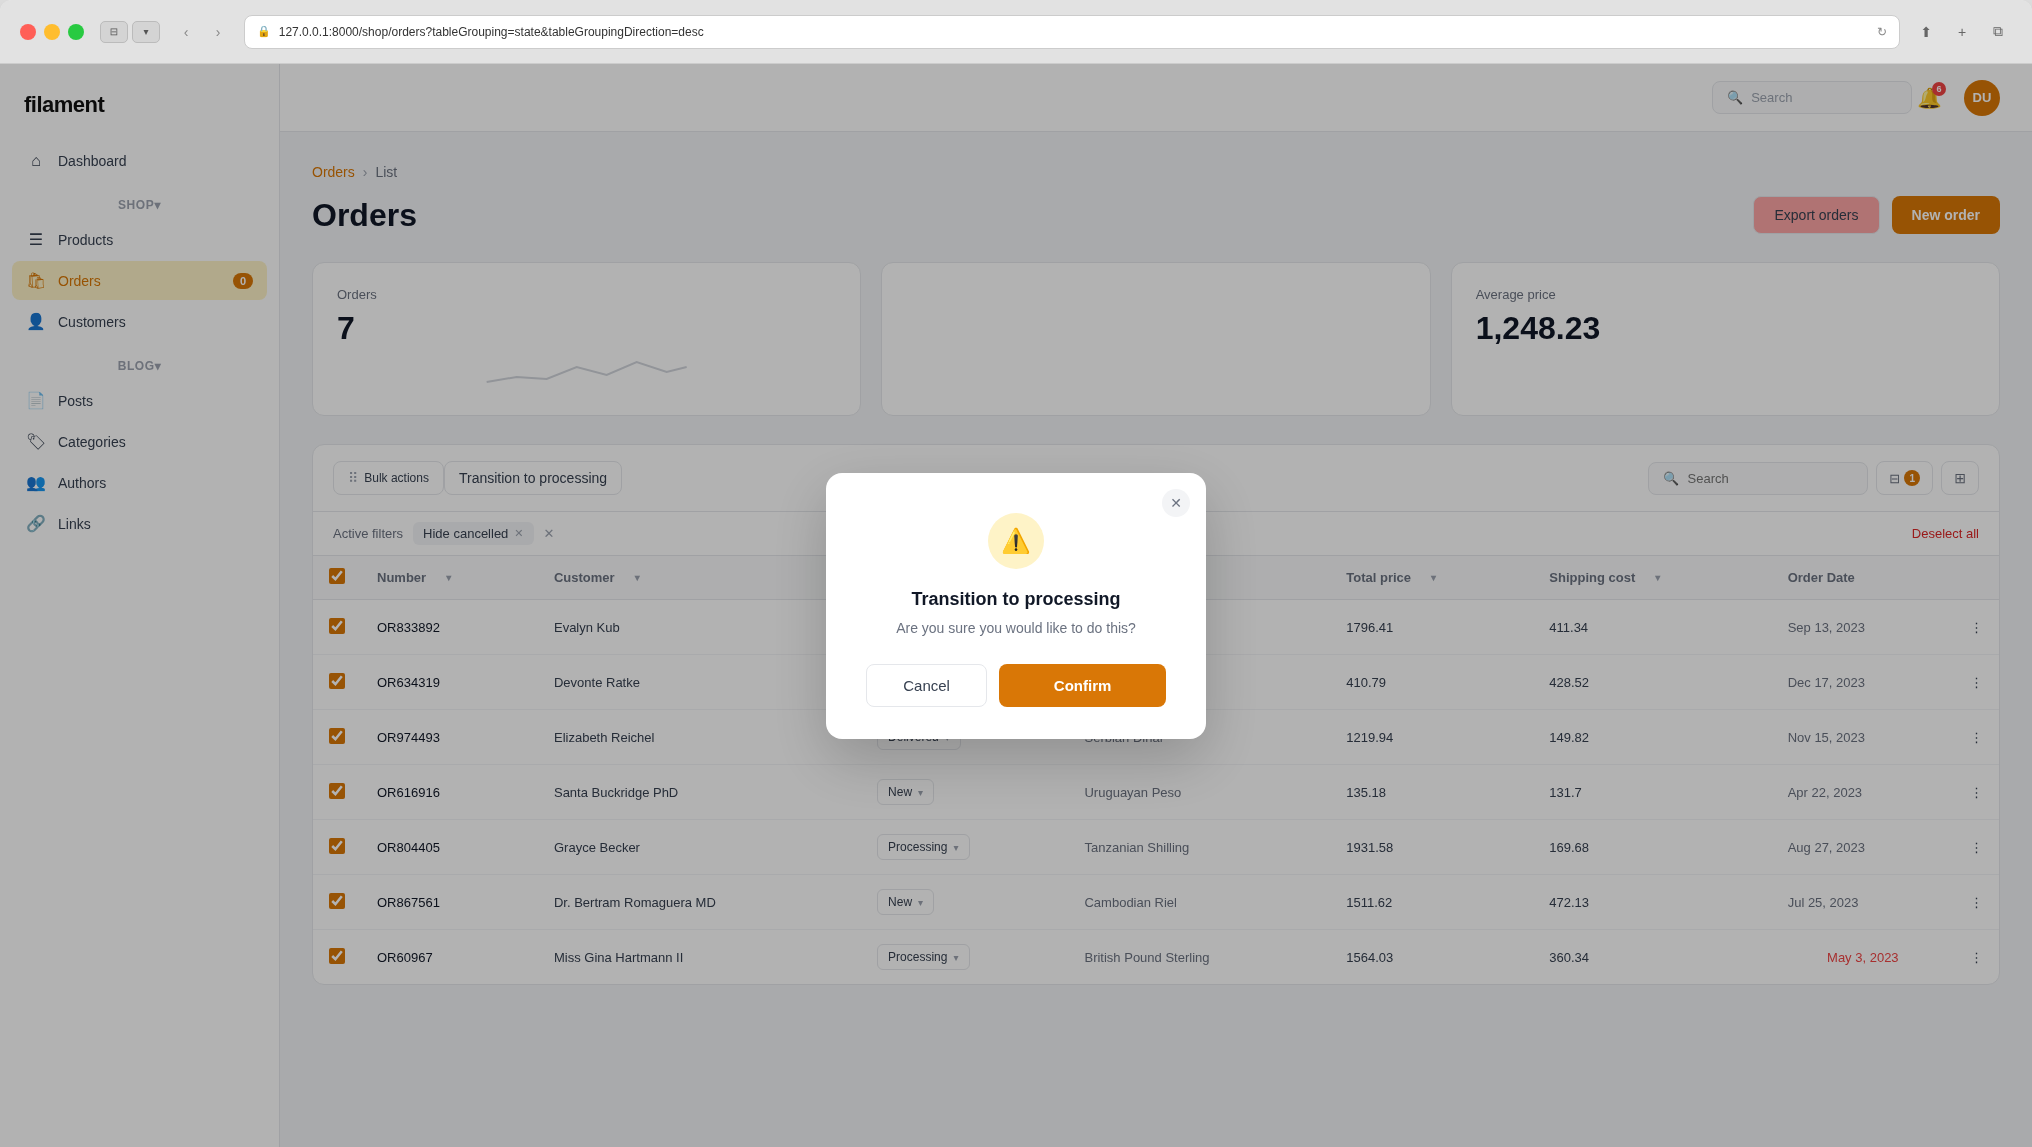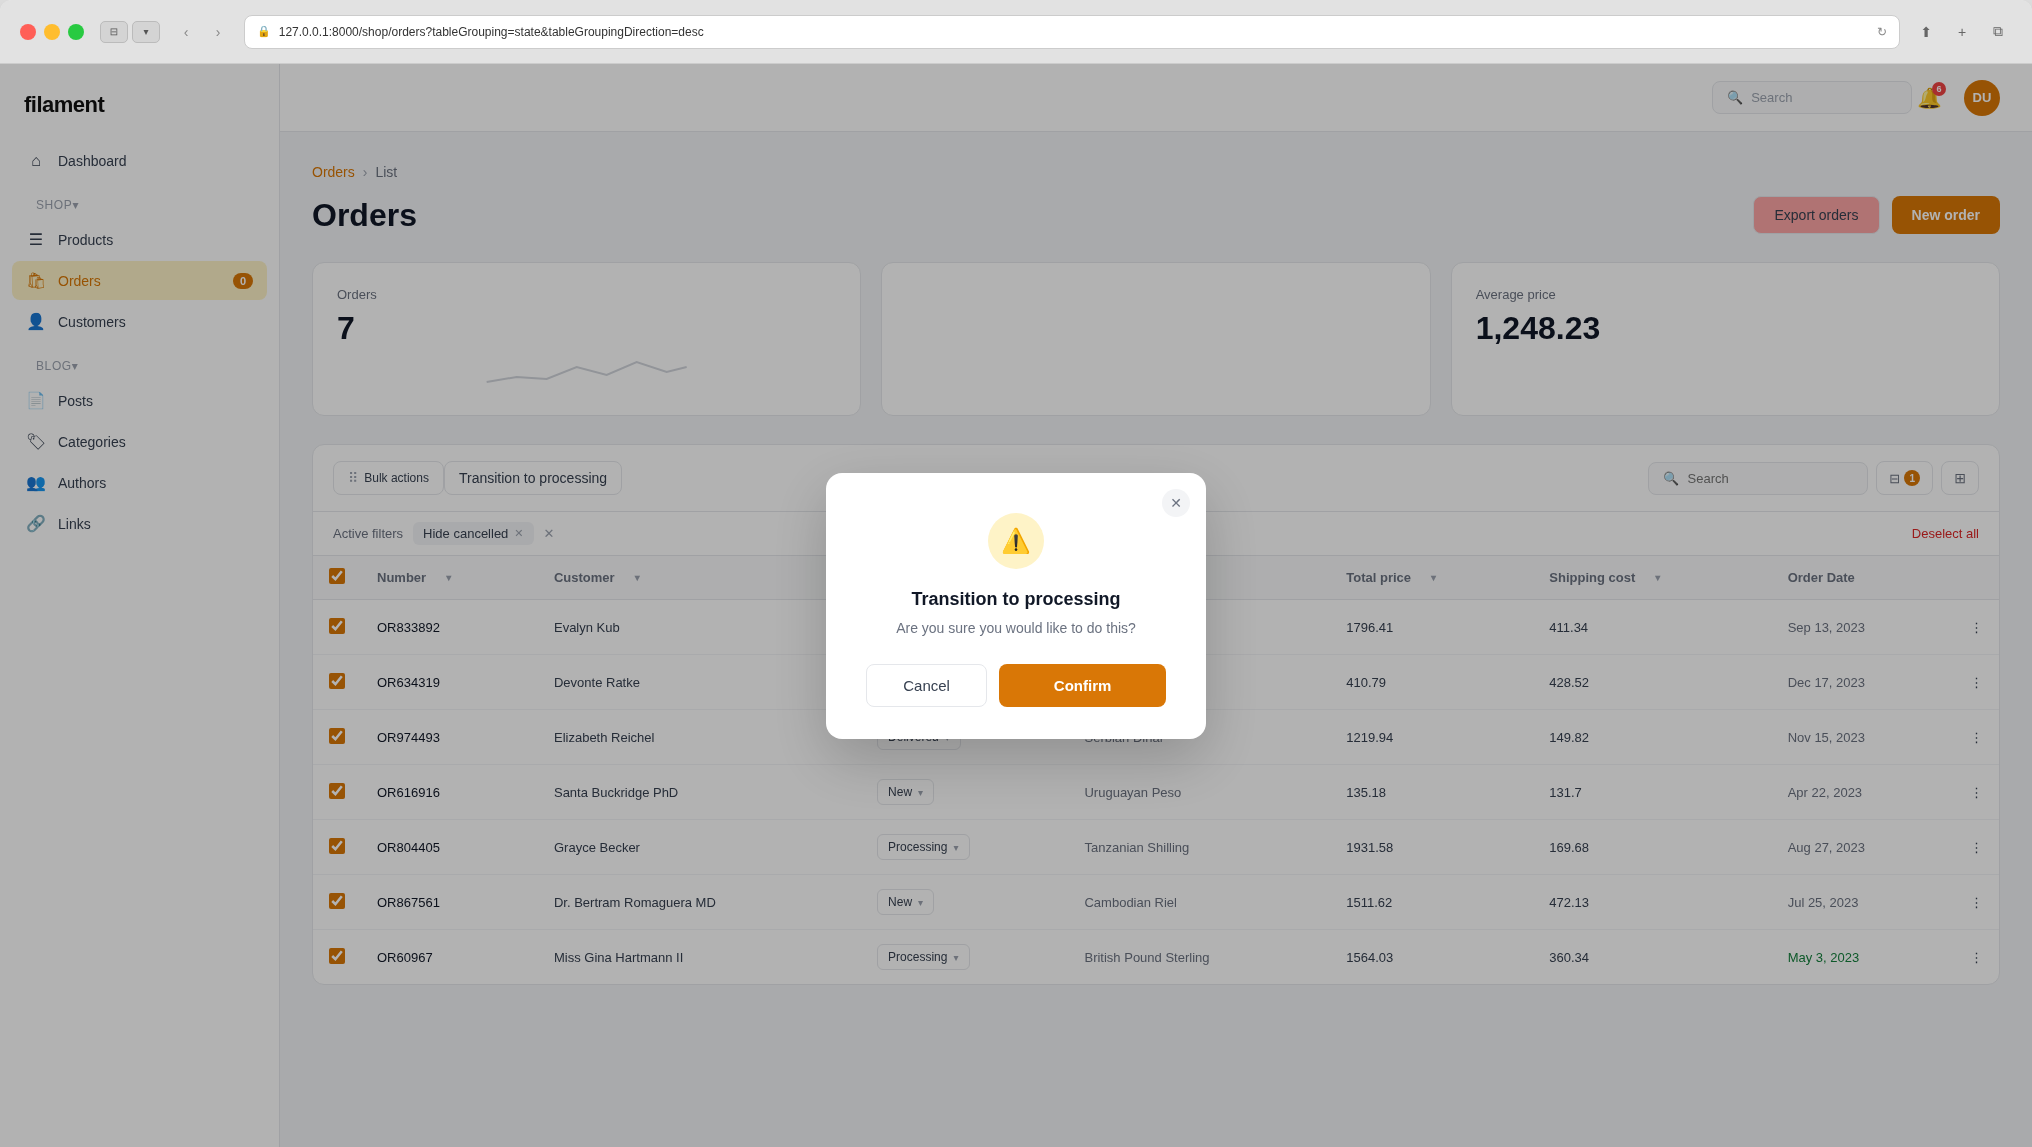--- a/index.html
+++ b/index.html
@@ -35,7 +35,7 @@
     .sidebar-item.active { background: #fef3c7; color: #d97706; font-weight: 500; }
     .sidebar-item-icon { font-size: 16px; width: 20px; text-align: center; }
     .sidebar-badge { margin-left: auto; background: #d97706; color: white; font-size: 11px; border-radius: 10px; padding: 2px 7px; font-weight: 600; }
-    .sidebar-section { padding: 16px 24px 6px; font-size: 12px; font-weight: 400; color: #9ca3af; text-transform: uppercase; letter-spacing: 0.05em; display: flex; justify-content: flex-start; align-items: center; }
+    .sidebar-section { padding: 16px 24px 6px; font-size: 12px; font-weight: 700; color: #9ca3af; text-transform: uppercase; letter-spacing: 0.05em; display: flex; justify-content: center; align-items: center; }
     .sidebar-section-toggle { font-size: 12px; color: #9ca3af; }
 
     

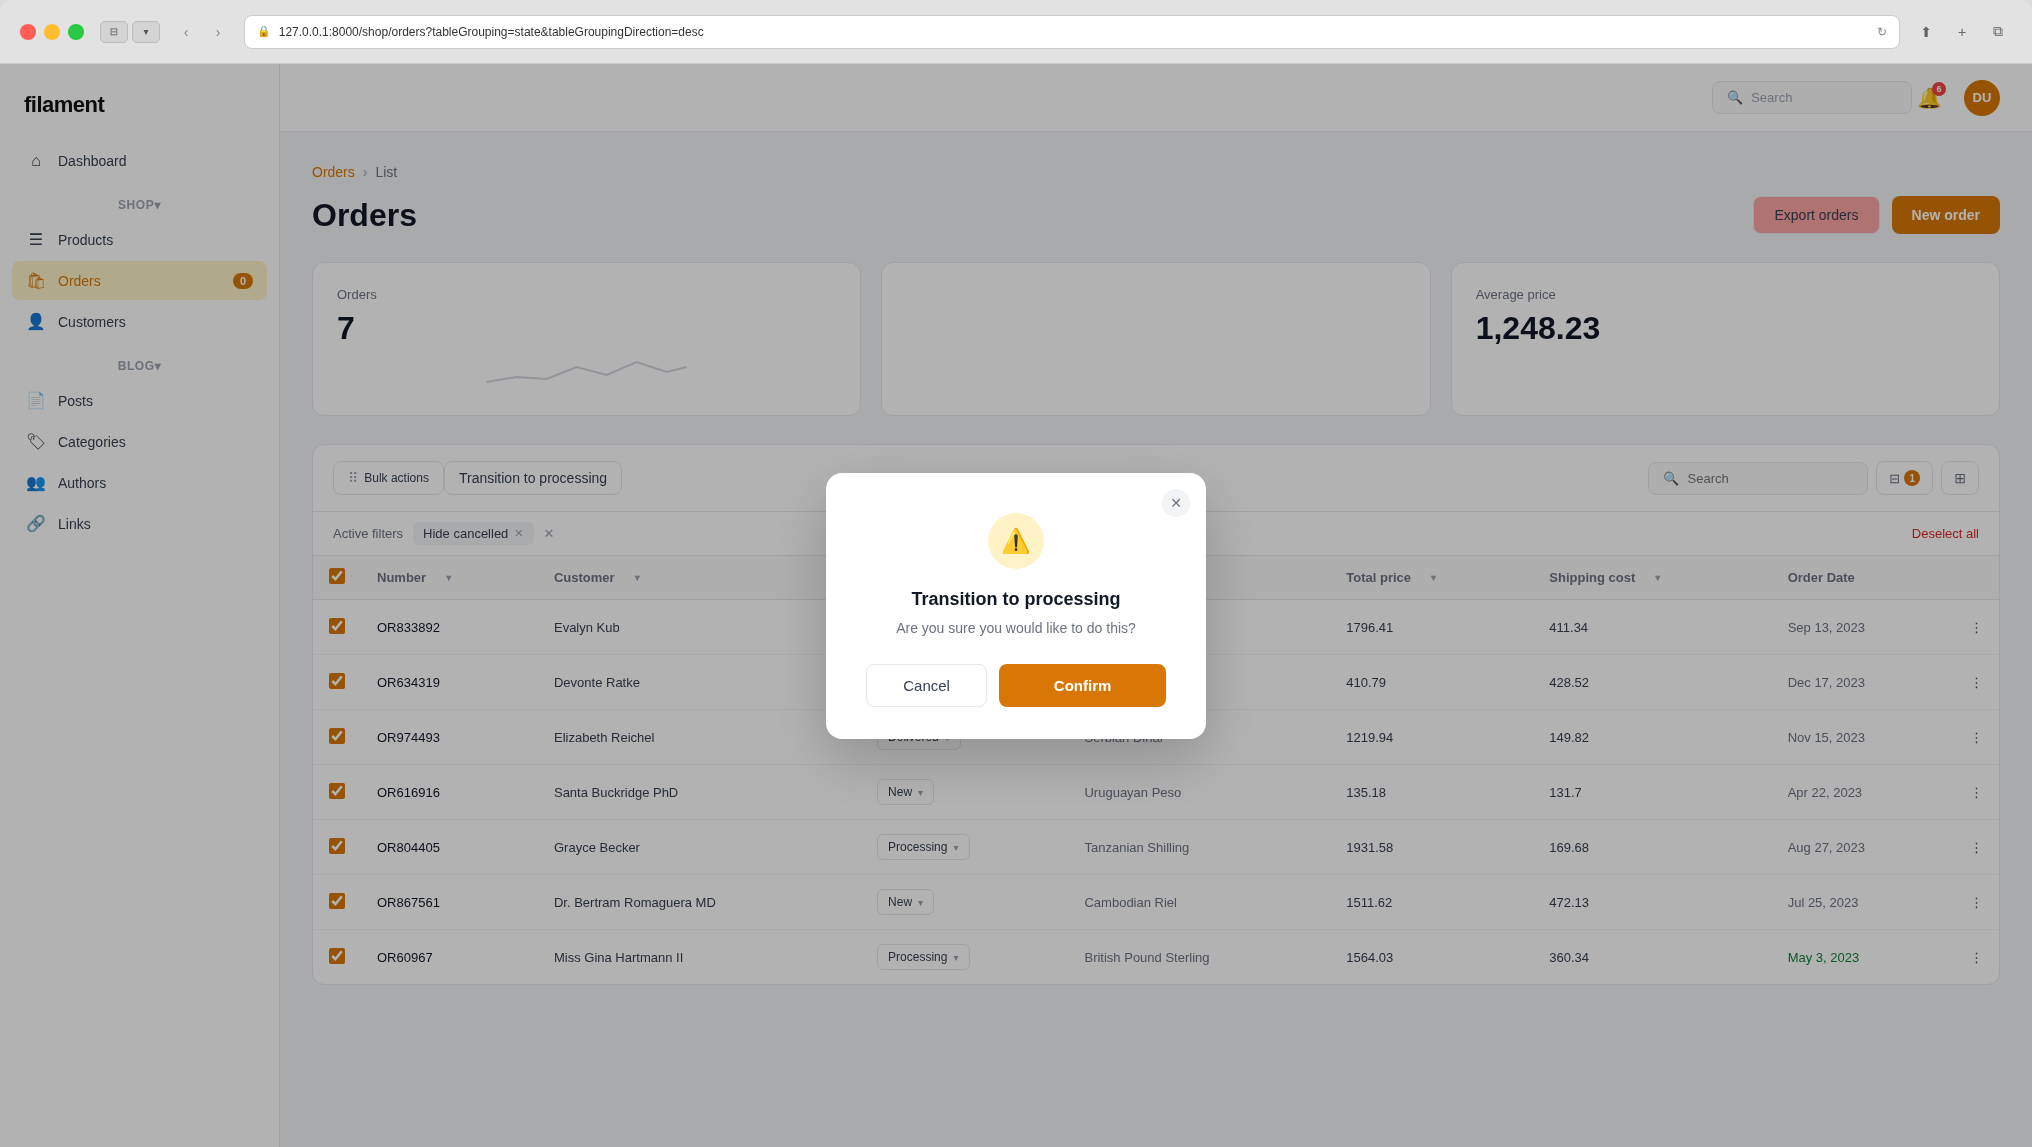--- a/index.html
+++ b/index.html
@@ -466,7 +466,7 @@
       <td style="color:#6b7280;">British Pound Sterling</td>
       <td>1564.03</td>
       <td>360.34</td>
-      <td style="color:#15803d;">May 3, 2023</td>
+      <td style="color:#ef4444;text-align:center;">May 3, 2023</td>
       <td class="row-actions">⋮</td>
     </tr>
               </tbody>

